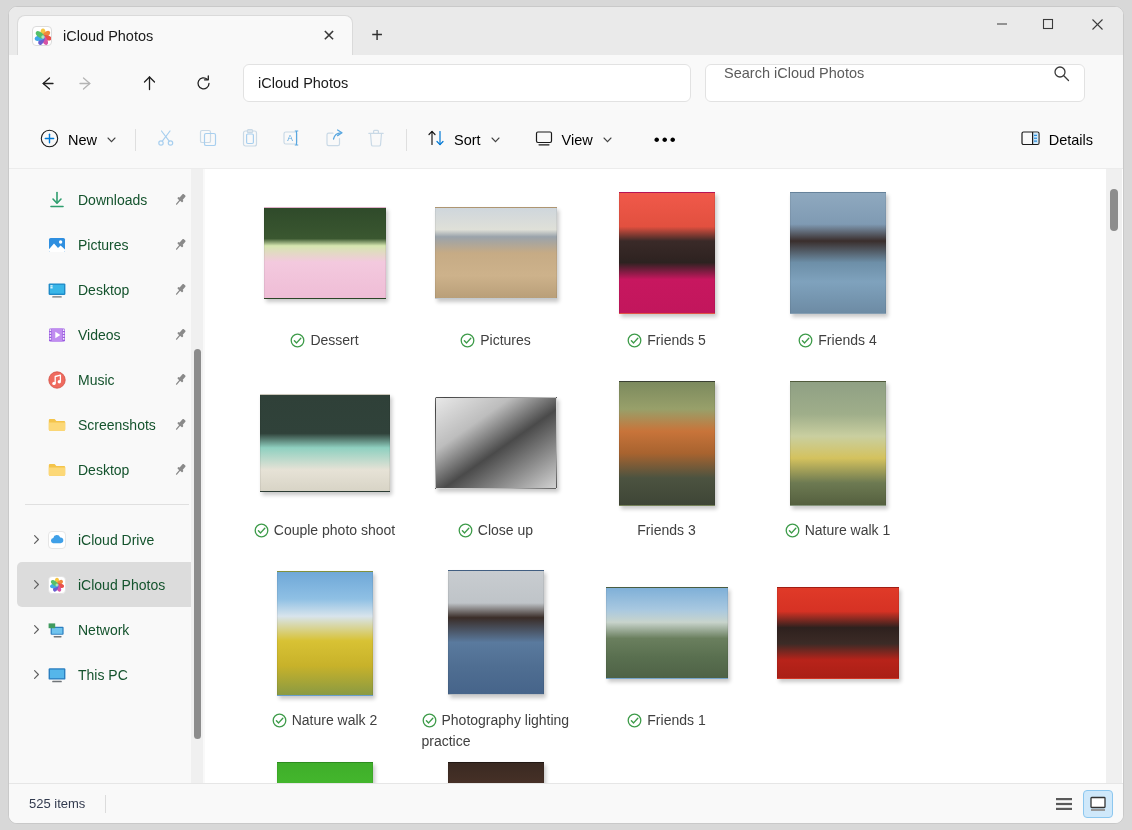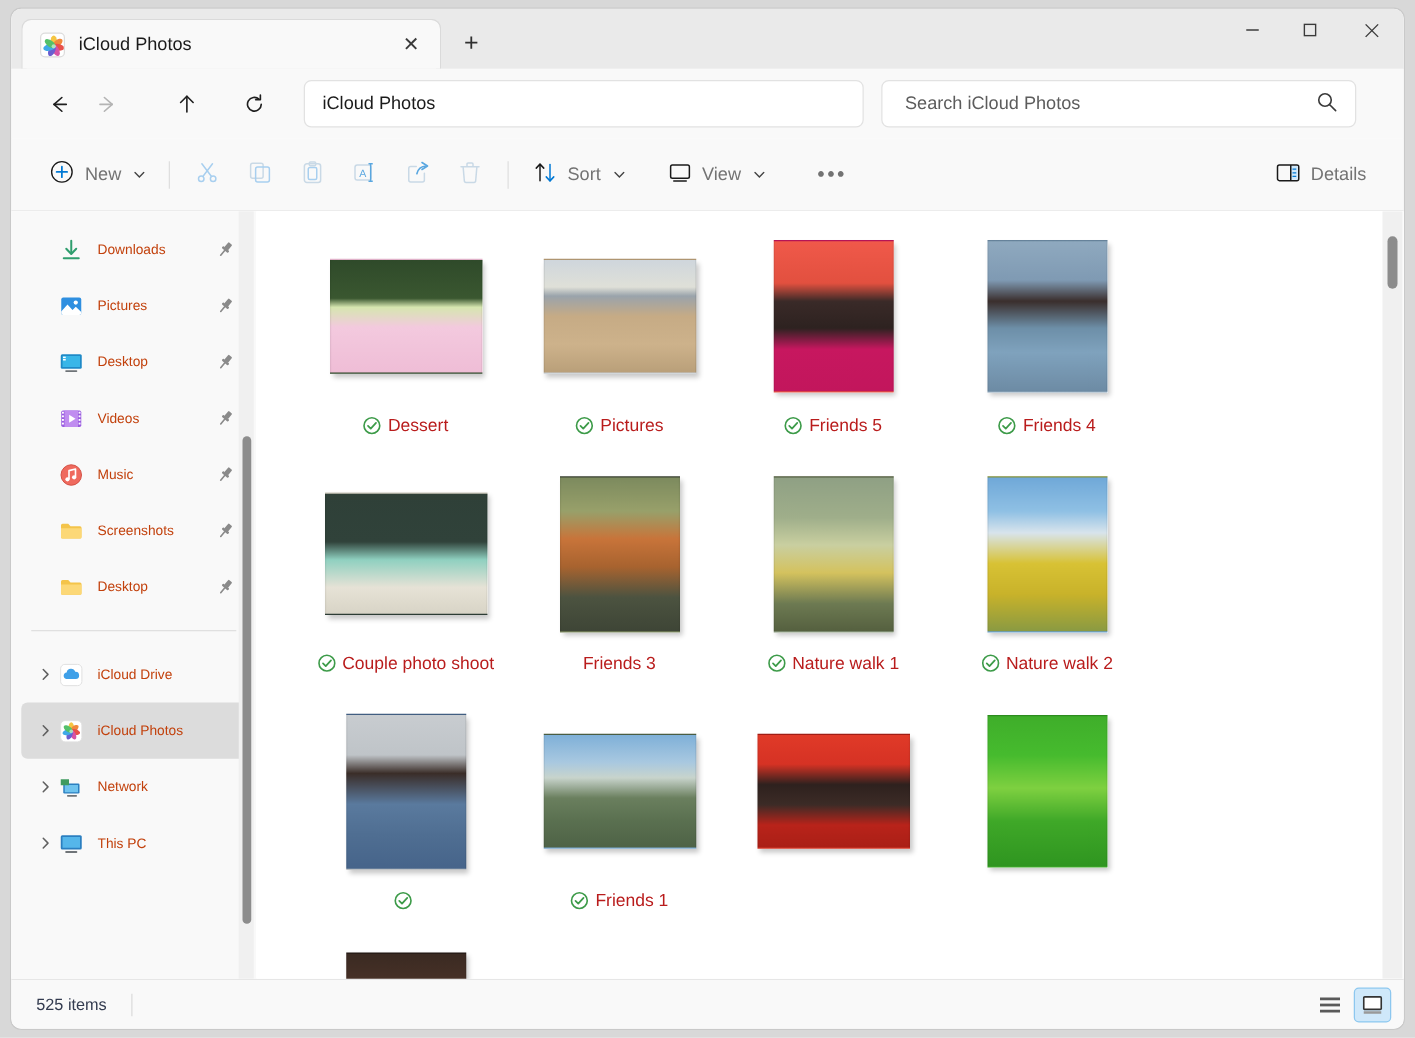--- a/index.html
+++ b/index.html
@@ -91,7 +91,7 @@
     margin-left: 12px; flex: 0 0 380px; height: 38px;
     background: #ffffff; border: 1px solid #e2e2e2;
     border-radius: 6px;
-    display: flex; align-items: center;
+    display: flex; 
     padding: 0 14px 0 18px;
     font-size: 14.5px; color: #5c5c5c;
   }

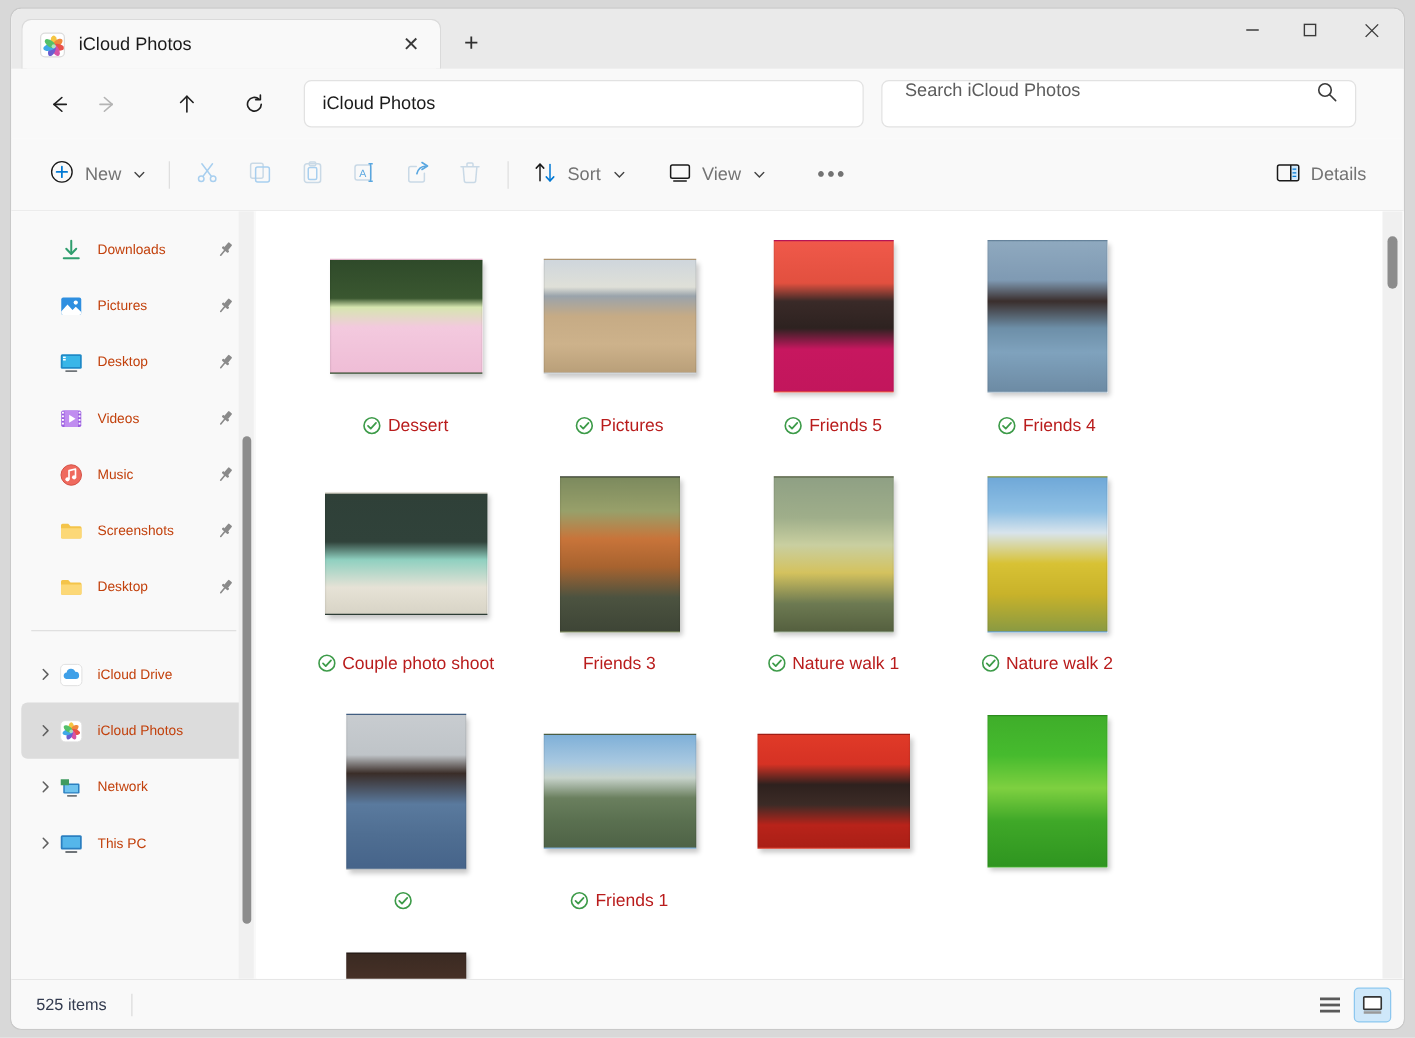--- a/index.html
+++ b/index.html
@@ -108,7 +108,7 @@
   .cmd {
     height: 36px; border-radius: 5px;
     display: flex; align-items: center; gap: 8px;
-    padding: 0 10px; color: #737373; font-size: 14.5px;
+    padding: 0 10px; color: #000000; font-size: 14.5px;
     flex: 0 0 auto;
   }
   .cmd.icononly { width: 42px; justify-content: center; padding: 0; }

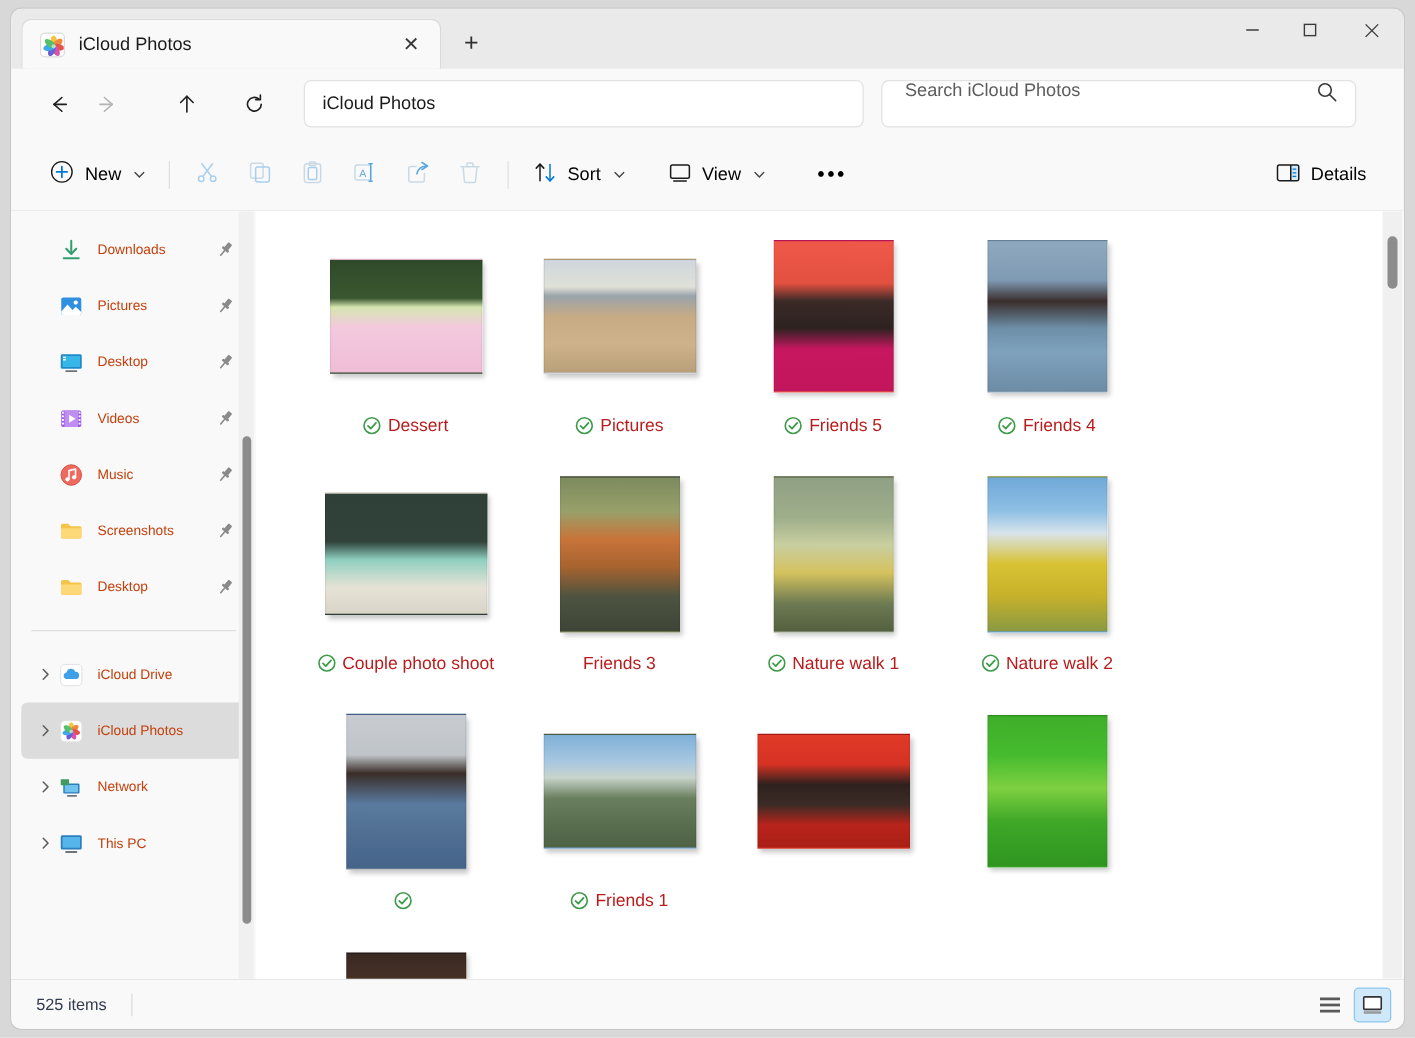--- a/index.html
+++ b/index.html
@@ -132,7 +132,7 @@
     border-radius: 5px;
     display: flex; align-items: center;
     padding-left: 30px; padding-right: 8px;
-    font-size: 11px; color: #c2410c;
+    font-size: 14px; color: #14532d;
     position: relative;
   }
   .navitem.selected { background: #dcdcdc; }

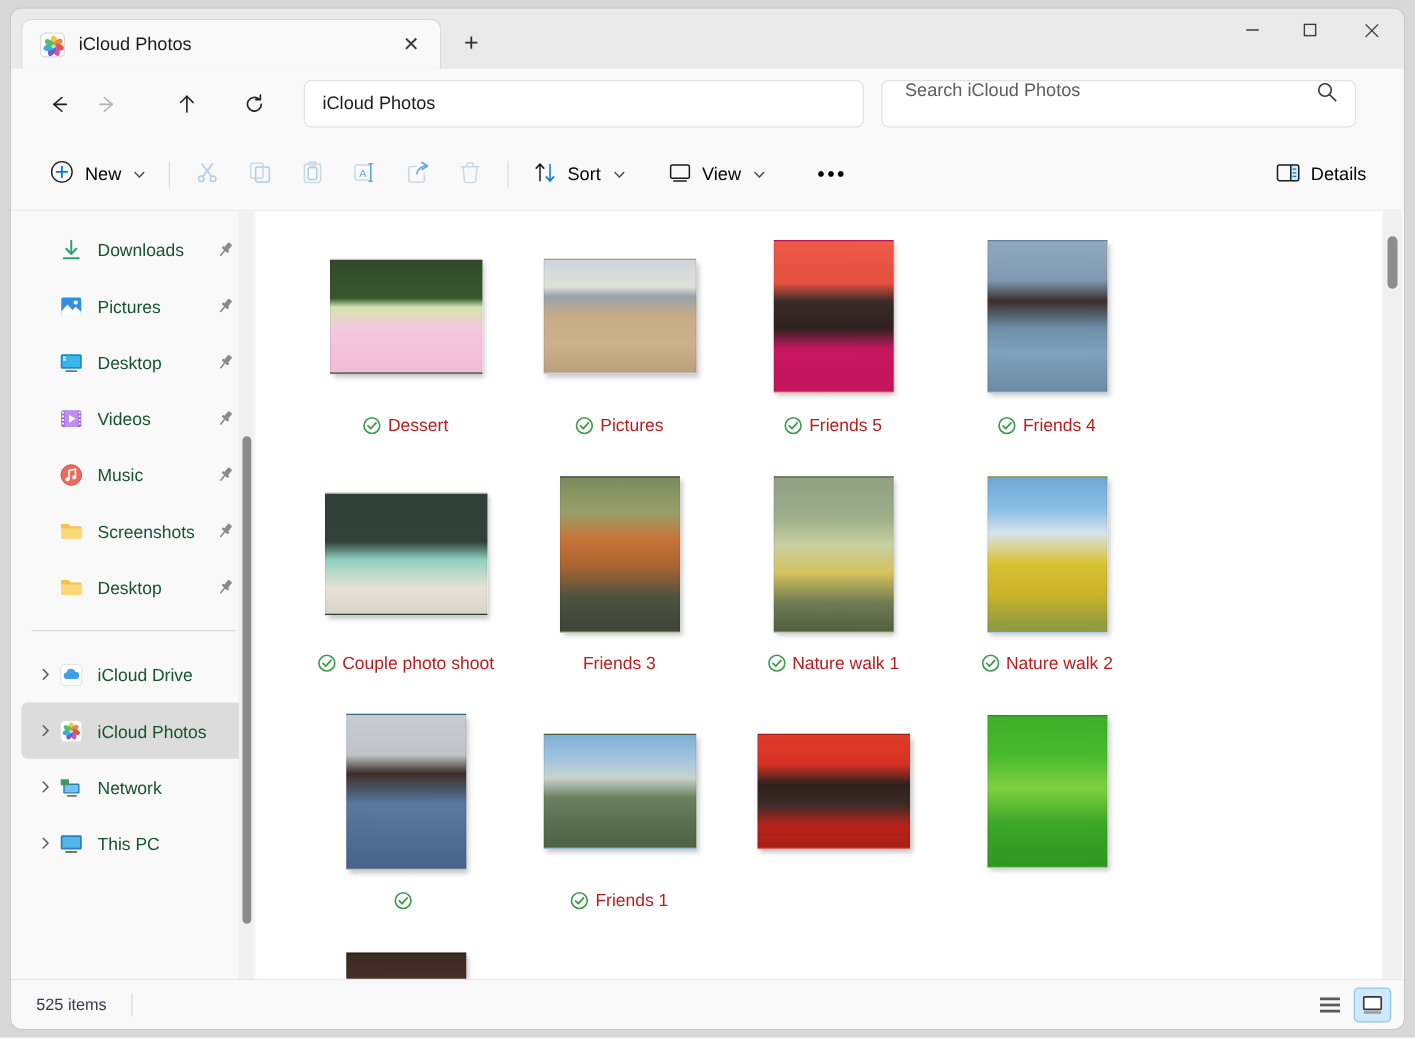--- a/index.html
+++ b/index.html
@@ -184,7 +184,7 @@
   }
   .caption {
     width: 148px; margin-top: 7px;
-    font-size: 14px; color: #b91c1c;
+    font-size: 14px; color: #404040;
     line-height: 1.55; text-align: left;
     display: flex; align-items: flex-start; justify-content: center;
   }

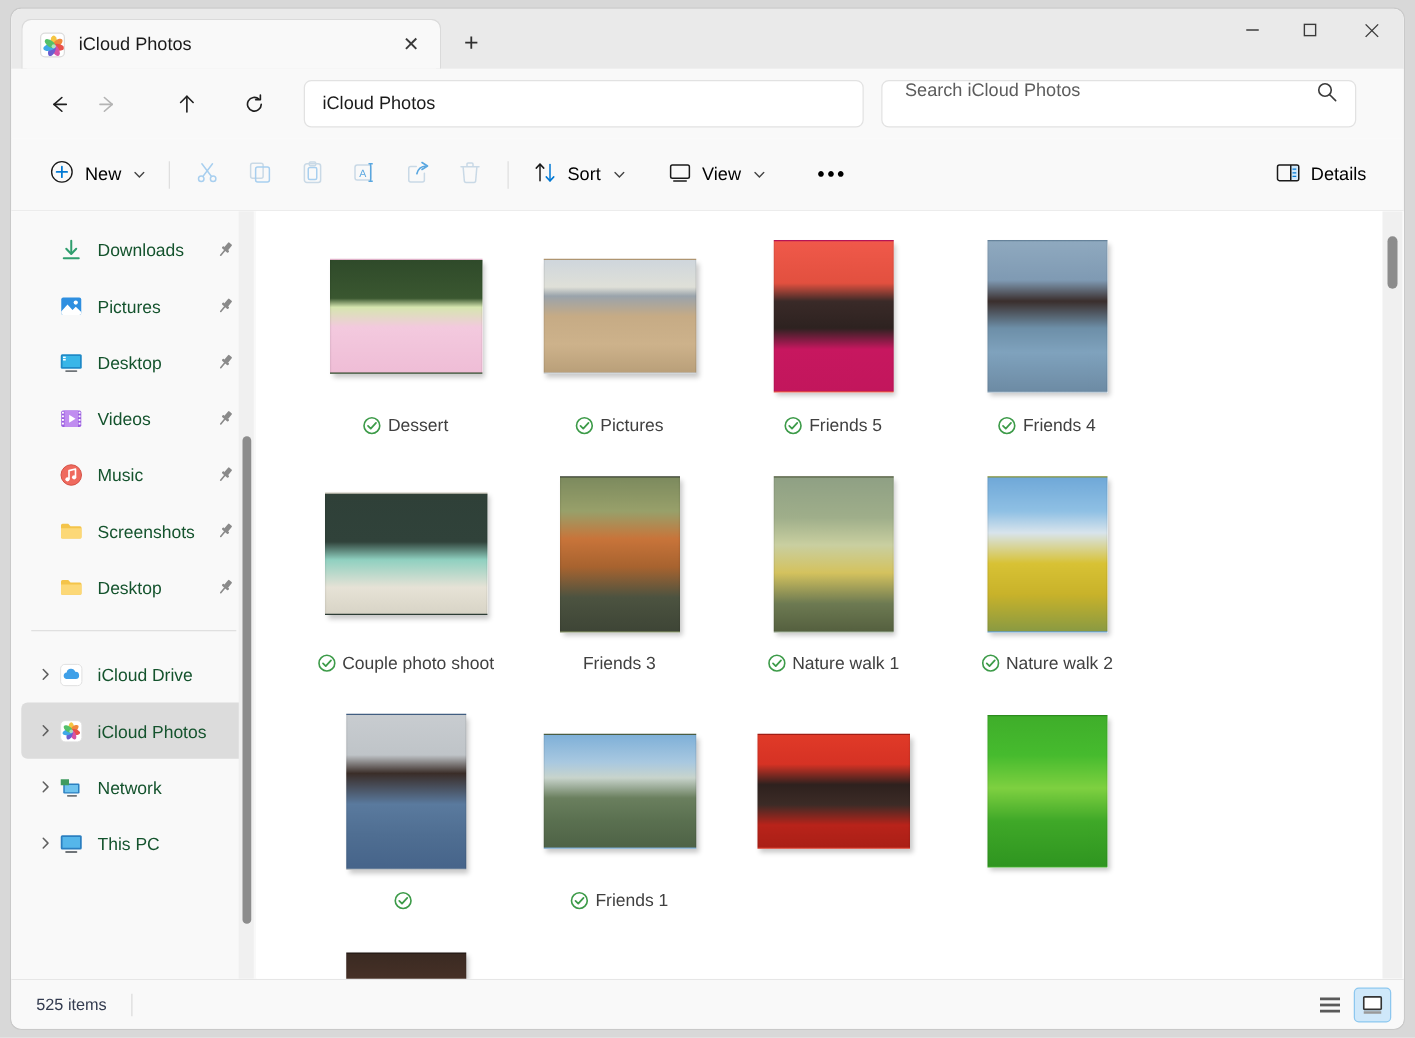--- a/index.html
+++ b/index.html
@@ -699,6 +699,17 @@
           </div>
           <div class="cell">
             <div class="thumbwrap">
+              <div class="thumb" style="width:122px;height:92px;background-image:linear-gradient(145deg,#e8e8e8 0%,#bdbdbd 30%,#4a4a4a 55%,#8f8f8f 78%,#d2d2d2 100%);"></div>
+            </div>
+            <div class="caption">
+              <span class="capinner"><span class="checkicon"><svg width="15" height="15" viewBox="0 0 15 15">
+                    <circle cx="7.5" cy="7.5" r="6.3" fill="#ffffff" stroke="#3d9b49" stroke-width="1.3"></circle>
+                    <path d="M4.4 7.7 L6.6 9.9 L10.8 5.3" fill="none" stroke="#3d9b49" stroke-width="1.4" stroke-linecap="round" stroke-linejoin="round"></path>
+                  </svg></span><span>Close up</span></span>
+            </div>
+          </div>
+          <div class="cell">
+            <div class="thumbwrap">
               <div class="thumb" style="width:96px;height:125px;background-image:linear-gradient(180deg,#7c8a5e 0%,#98a06a 22%,#c8743a 40%,#a8632f 58%,#4c5340 78%,#3e4536 100%);"></div>
             </div>
             <div class="caption">

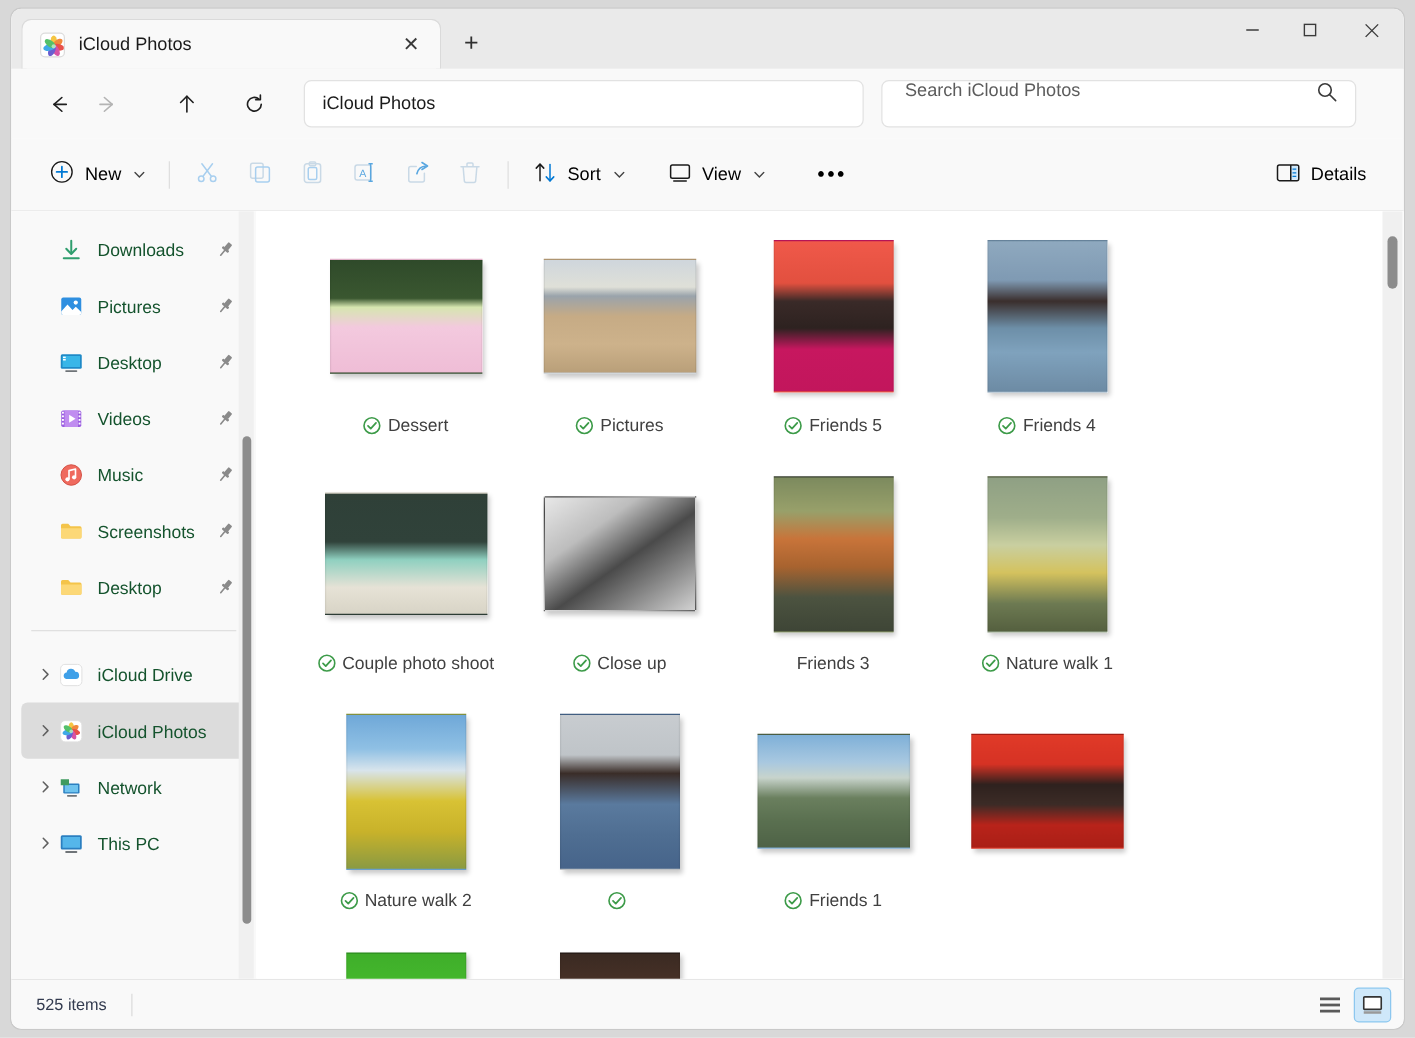--- a/index.html
+++ b/index.html
@@ -746,7 +746,7 @@
               <span class="capinner"><span class="checkicon"><svg width="15" height="15" viewBox="0 0 15 15">
                     <circle cx="7.5" cy="7.5" r="6.3" fill="#ffffff" stroke="#3d9b49" stroke-width="1.3"></circle>
                     <path d="M4.4 7.7 L6.6 9.9 L10.8 5.3" fill="none" stroke="#3d9b49" stroke-width="1.4" stroke-linecap="round" stroke-linejoin="round"></path>
-                  </svg></span></span>
+                  </svg></span><span>Photography lighting practice</span></span>
             </div>
           </div>
           <div class="cell">

